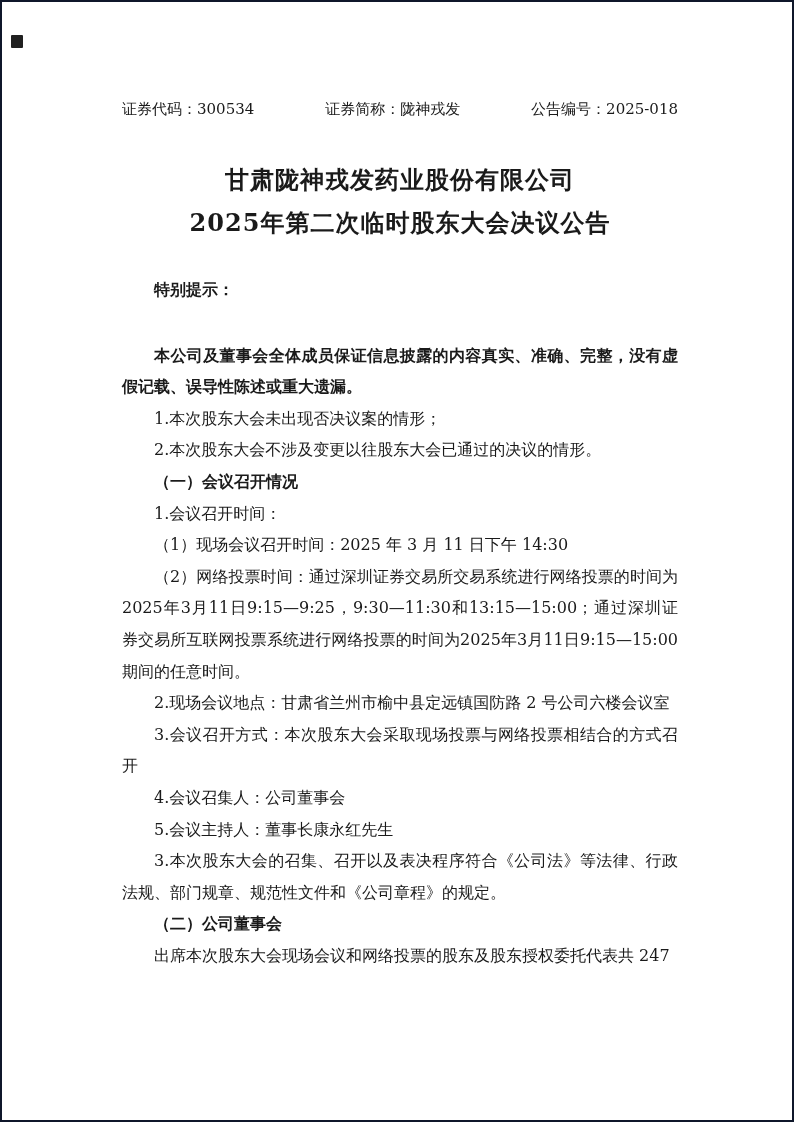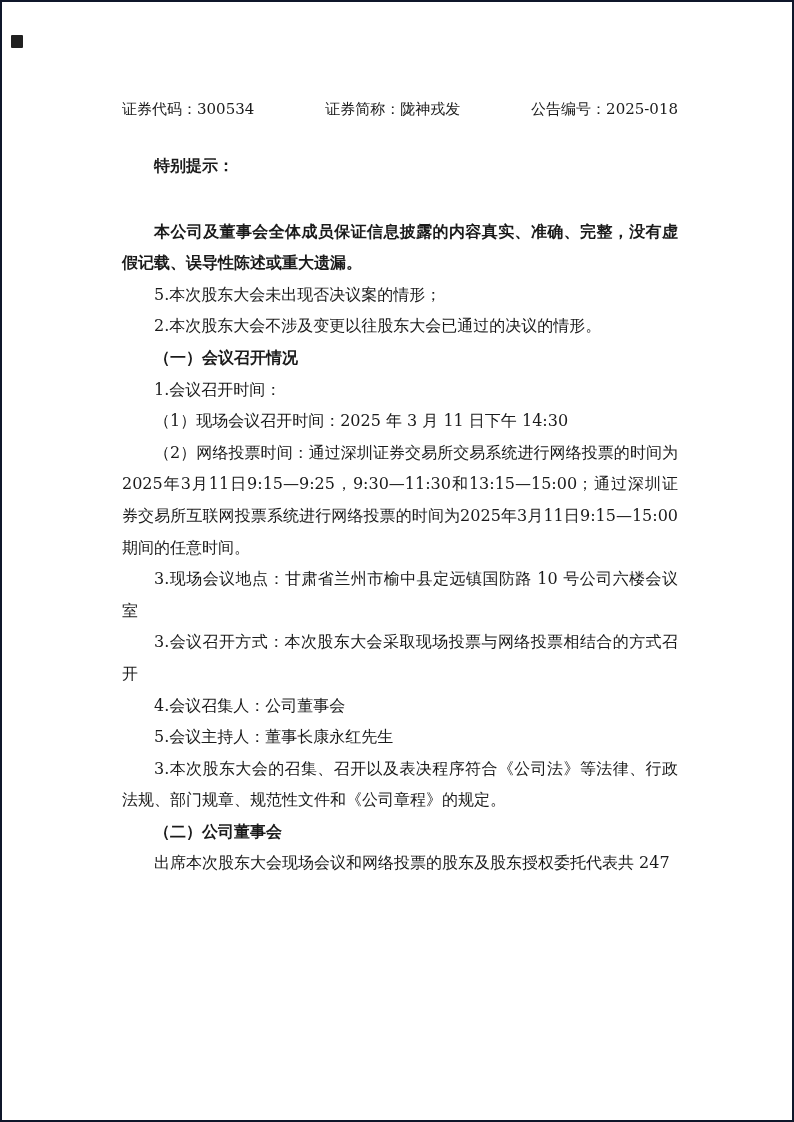--- a/index.html
+++ b/index.html
@@ -81,6 +81,10 @@
       <span>公告编号：2025-018</span>
     </div>
 
+    <div class="title-block">
+      <div class="title-line">甘肃陇神戎发药业股份有限公司</div>
+      <div class="title-line">2025年第二次临时股东大会决议公告</div>
+    </div>
 
     <div class="body-text">
 

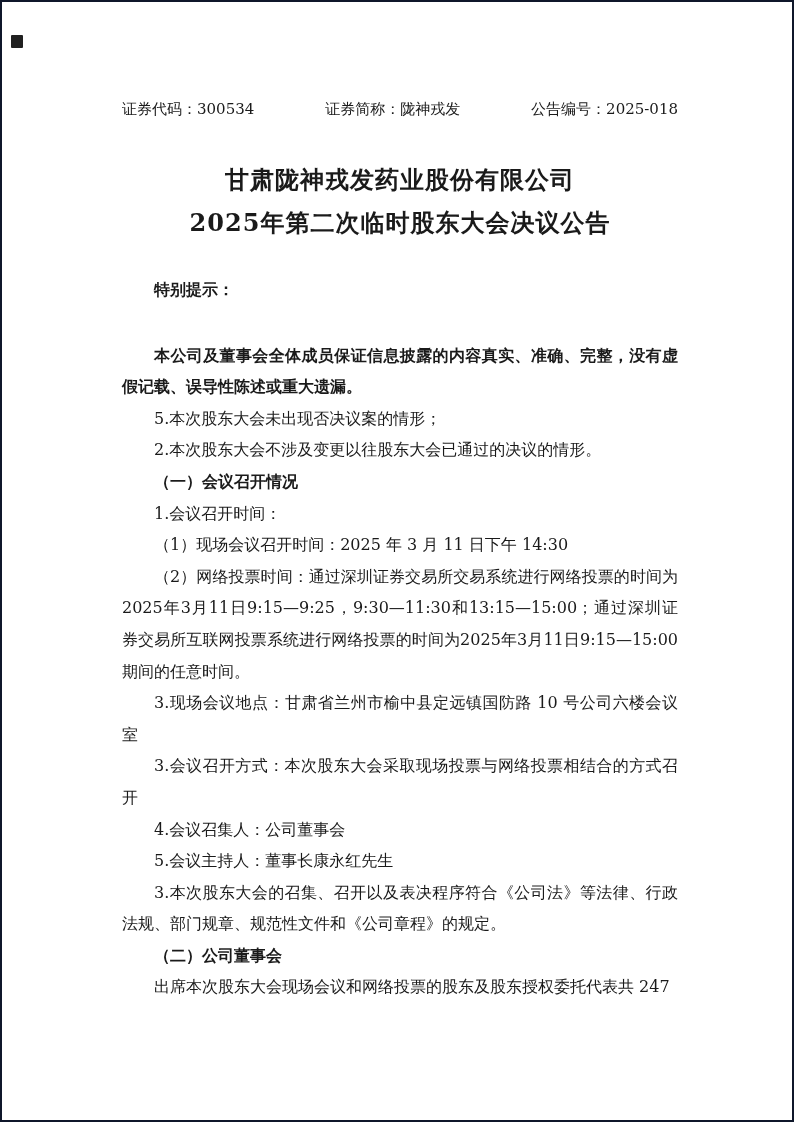--- a/index.html
+++ b/index.html
@@ -92,7 +92,7 @@
 
       <p class="b disclaimer">本公司及董事会全体成员保证信息披露的内容真实、准确、完整，没有虚假记载、误导性陈述或重大遗漏。</p>
 
-      <p>5.本次股东大会未出现否决议案的情形；</p>
+      <p>1.本次股东大会未出现否决议案的情形；</p>
 
       <p>2.本次股东大会不涉及变更以往股东大会已通过的决议的情形。</p>
 

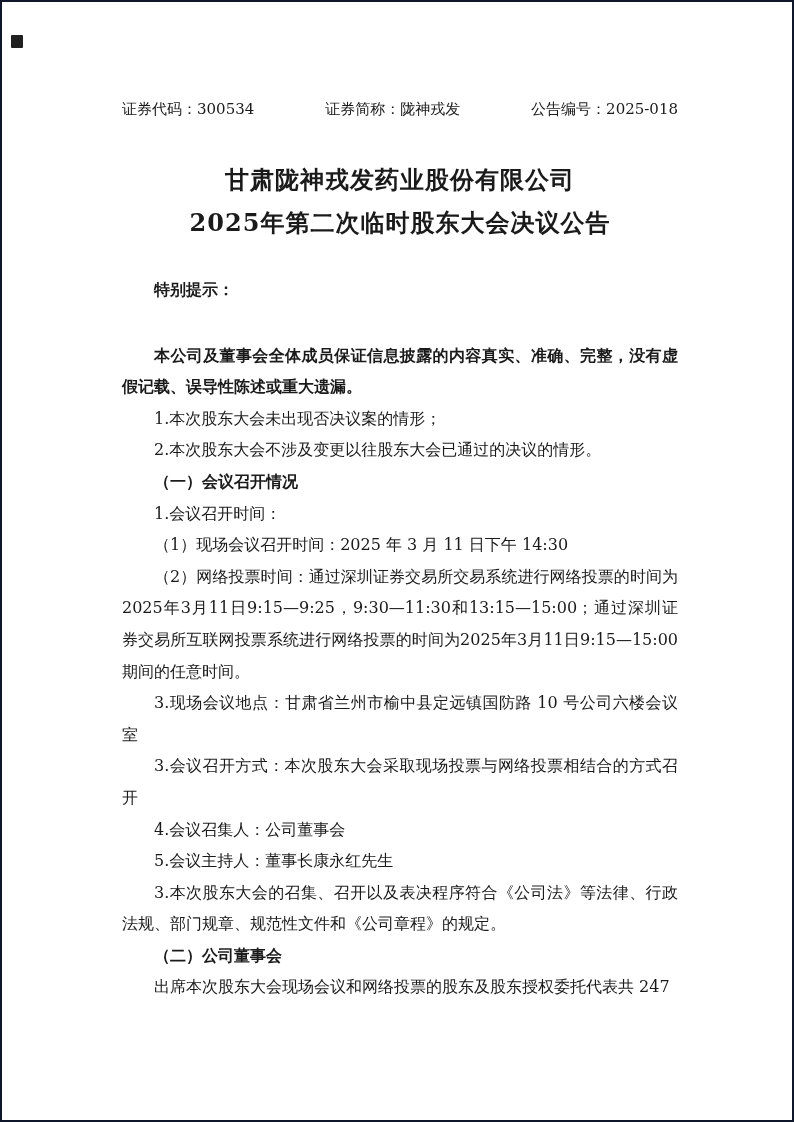--- a/index.html
+++ b/index.html
@@ -105,7 +105,7 @@
 
       <p>（2）网络投票时间：通过深圳证券交易所交易系统进行网络投票的时间为2025年3月11日9:15—9:25，9:30—11:30和13:15—15:00；通过深圳证券交易所互联网投票系统进行网络投票的时间为2025年3月11日9:15—15:00期间的任意时间。</p>
 
-      <p>3.现场会议地点：甘肃省兰州市榆中县定远镇国防路 10 号公司六楼会议室</p>
+      <p>2.现场会议地点：甘肃省兰州市榆中县定远镇国防路 2 号公司六楼会议室</p>
 
       <p>3.会议召开方式：本次股东大会采取现场投票与网络投票相结合的方式召开</p>
 

